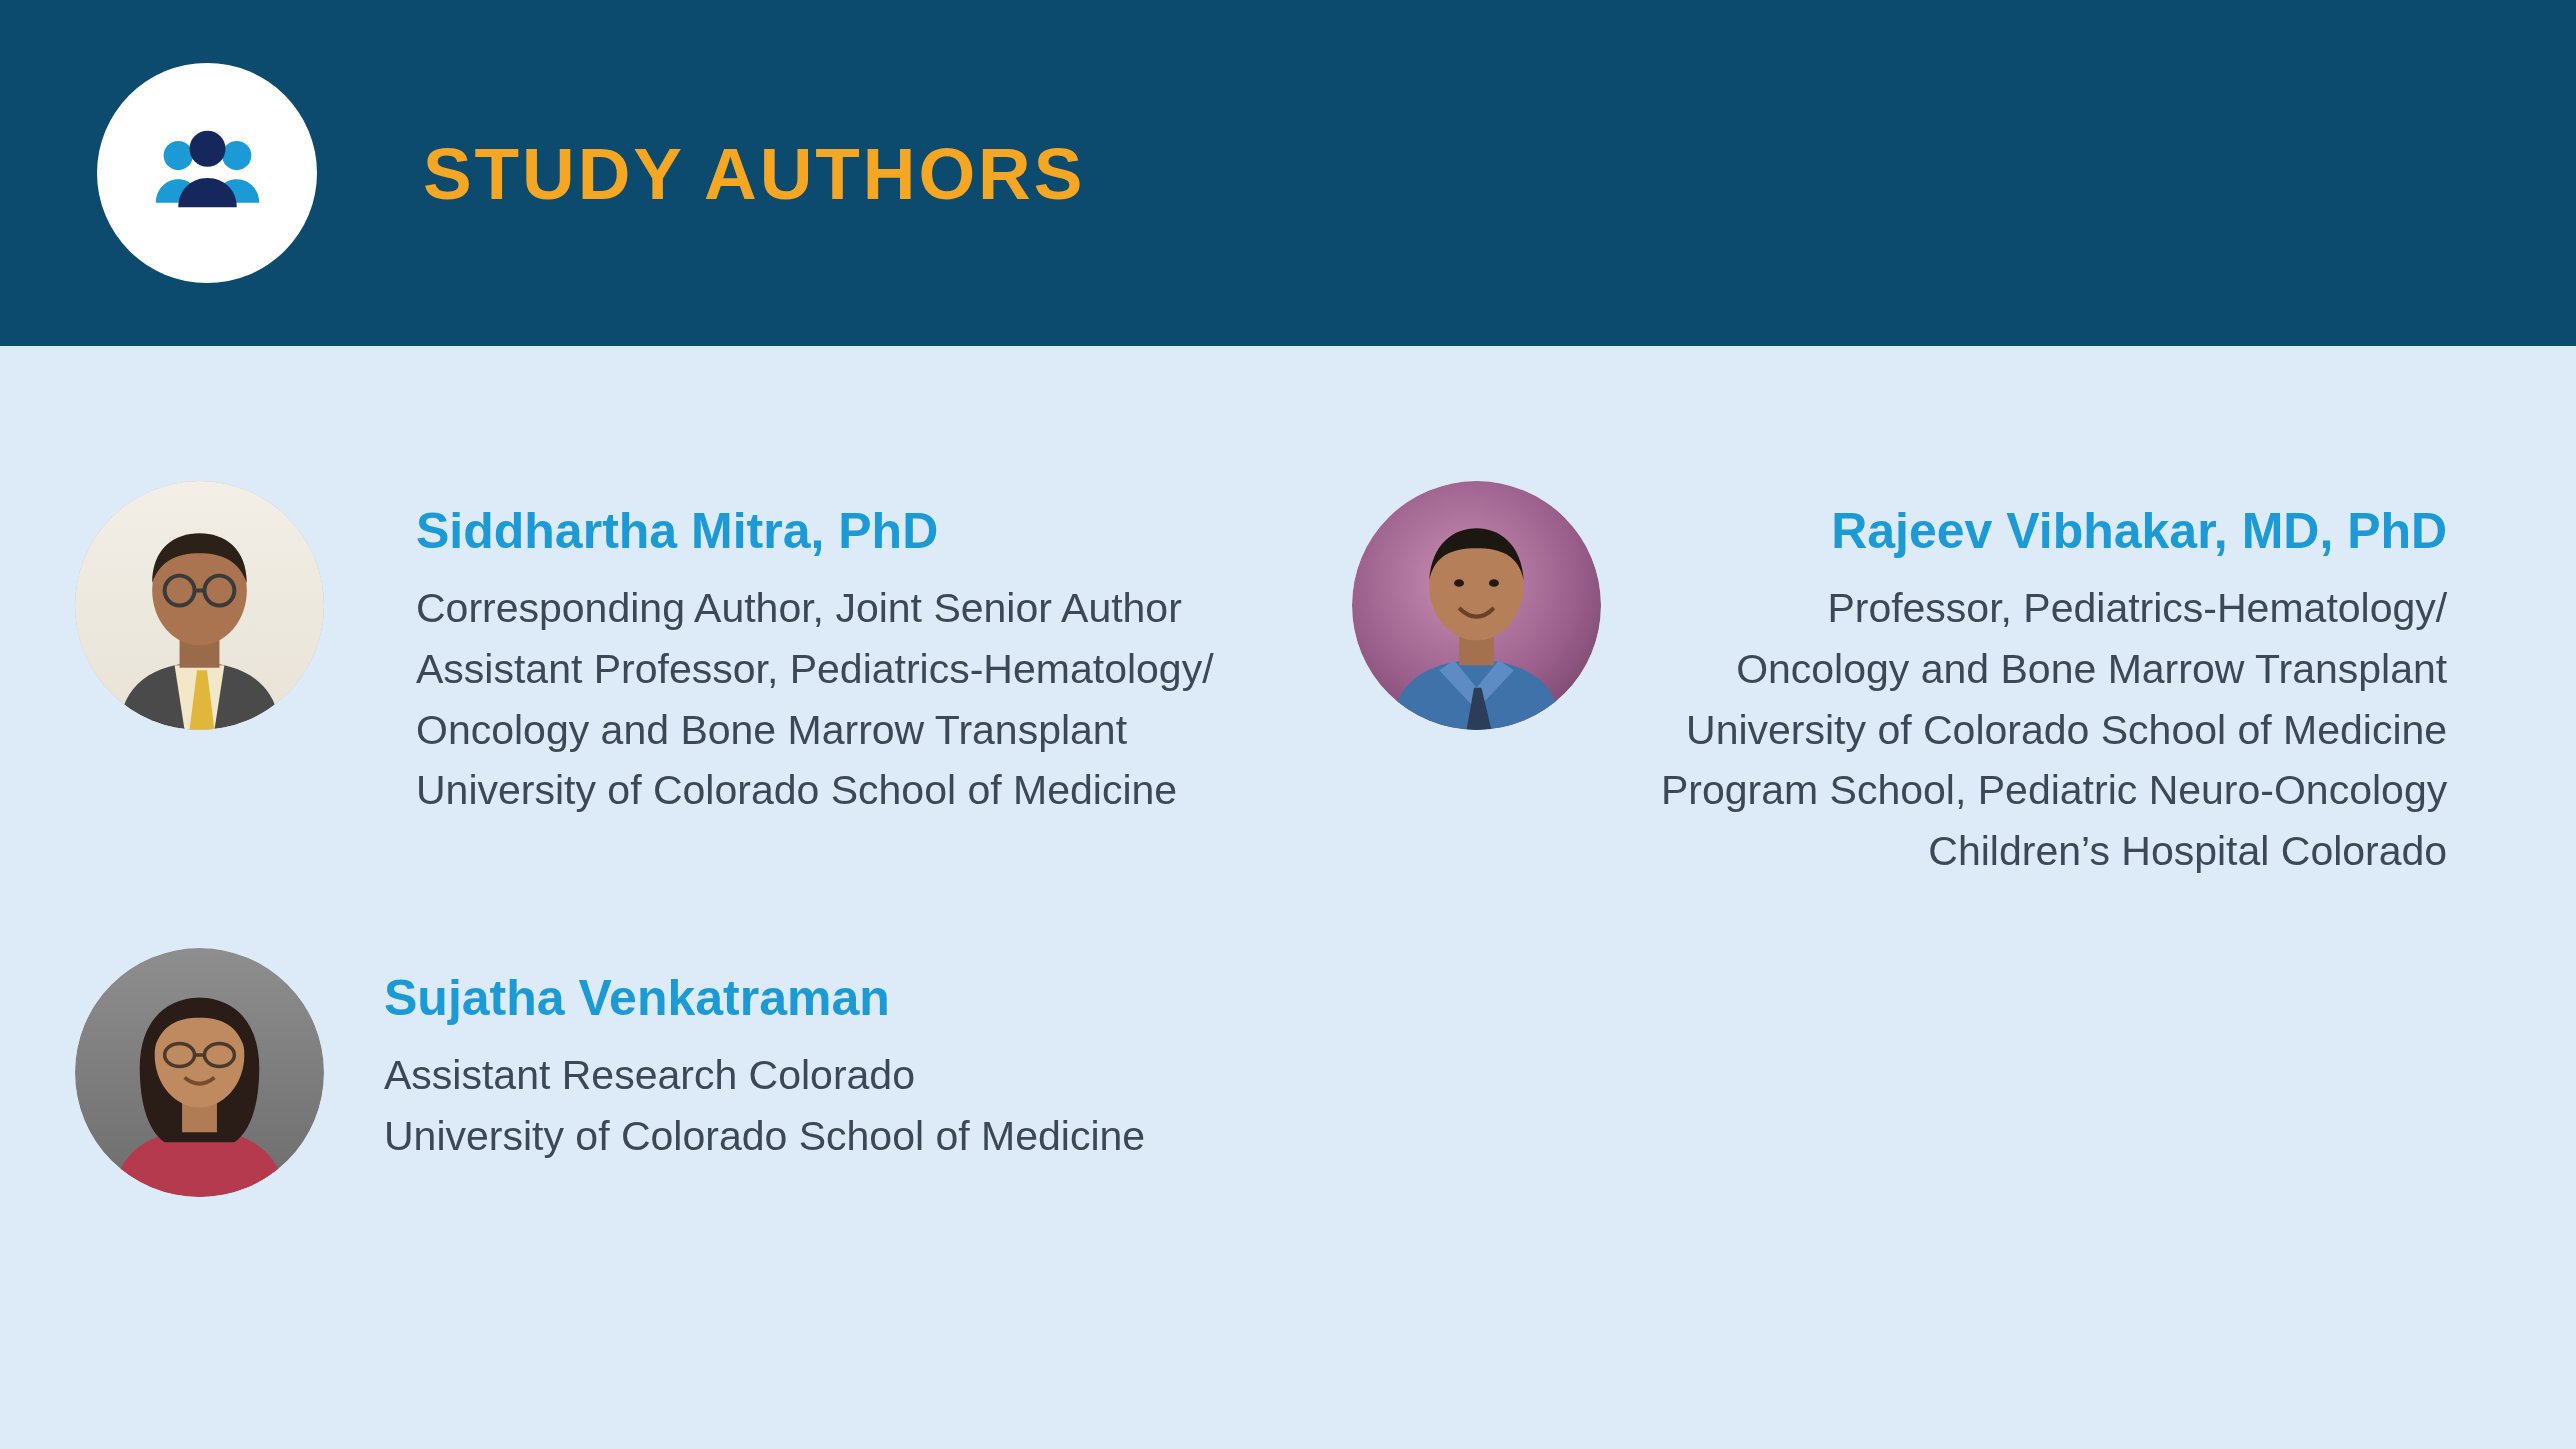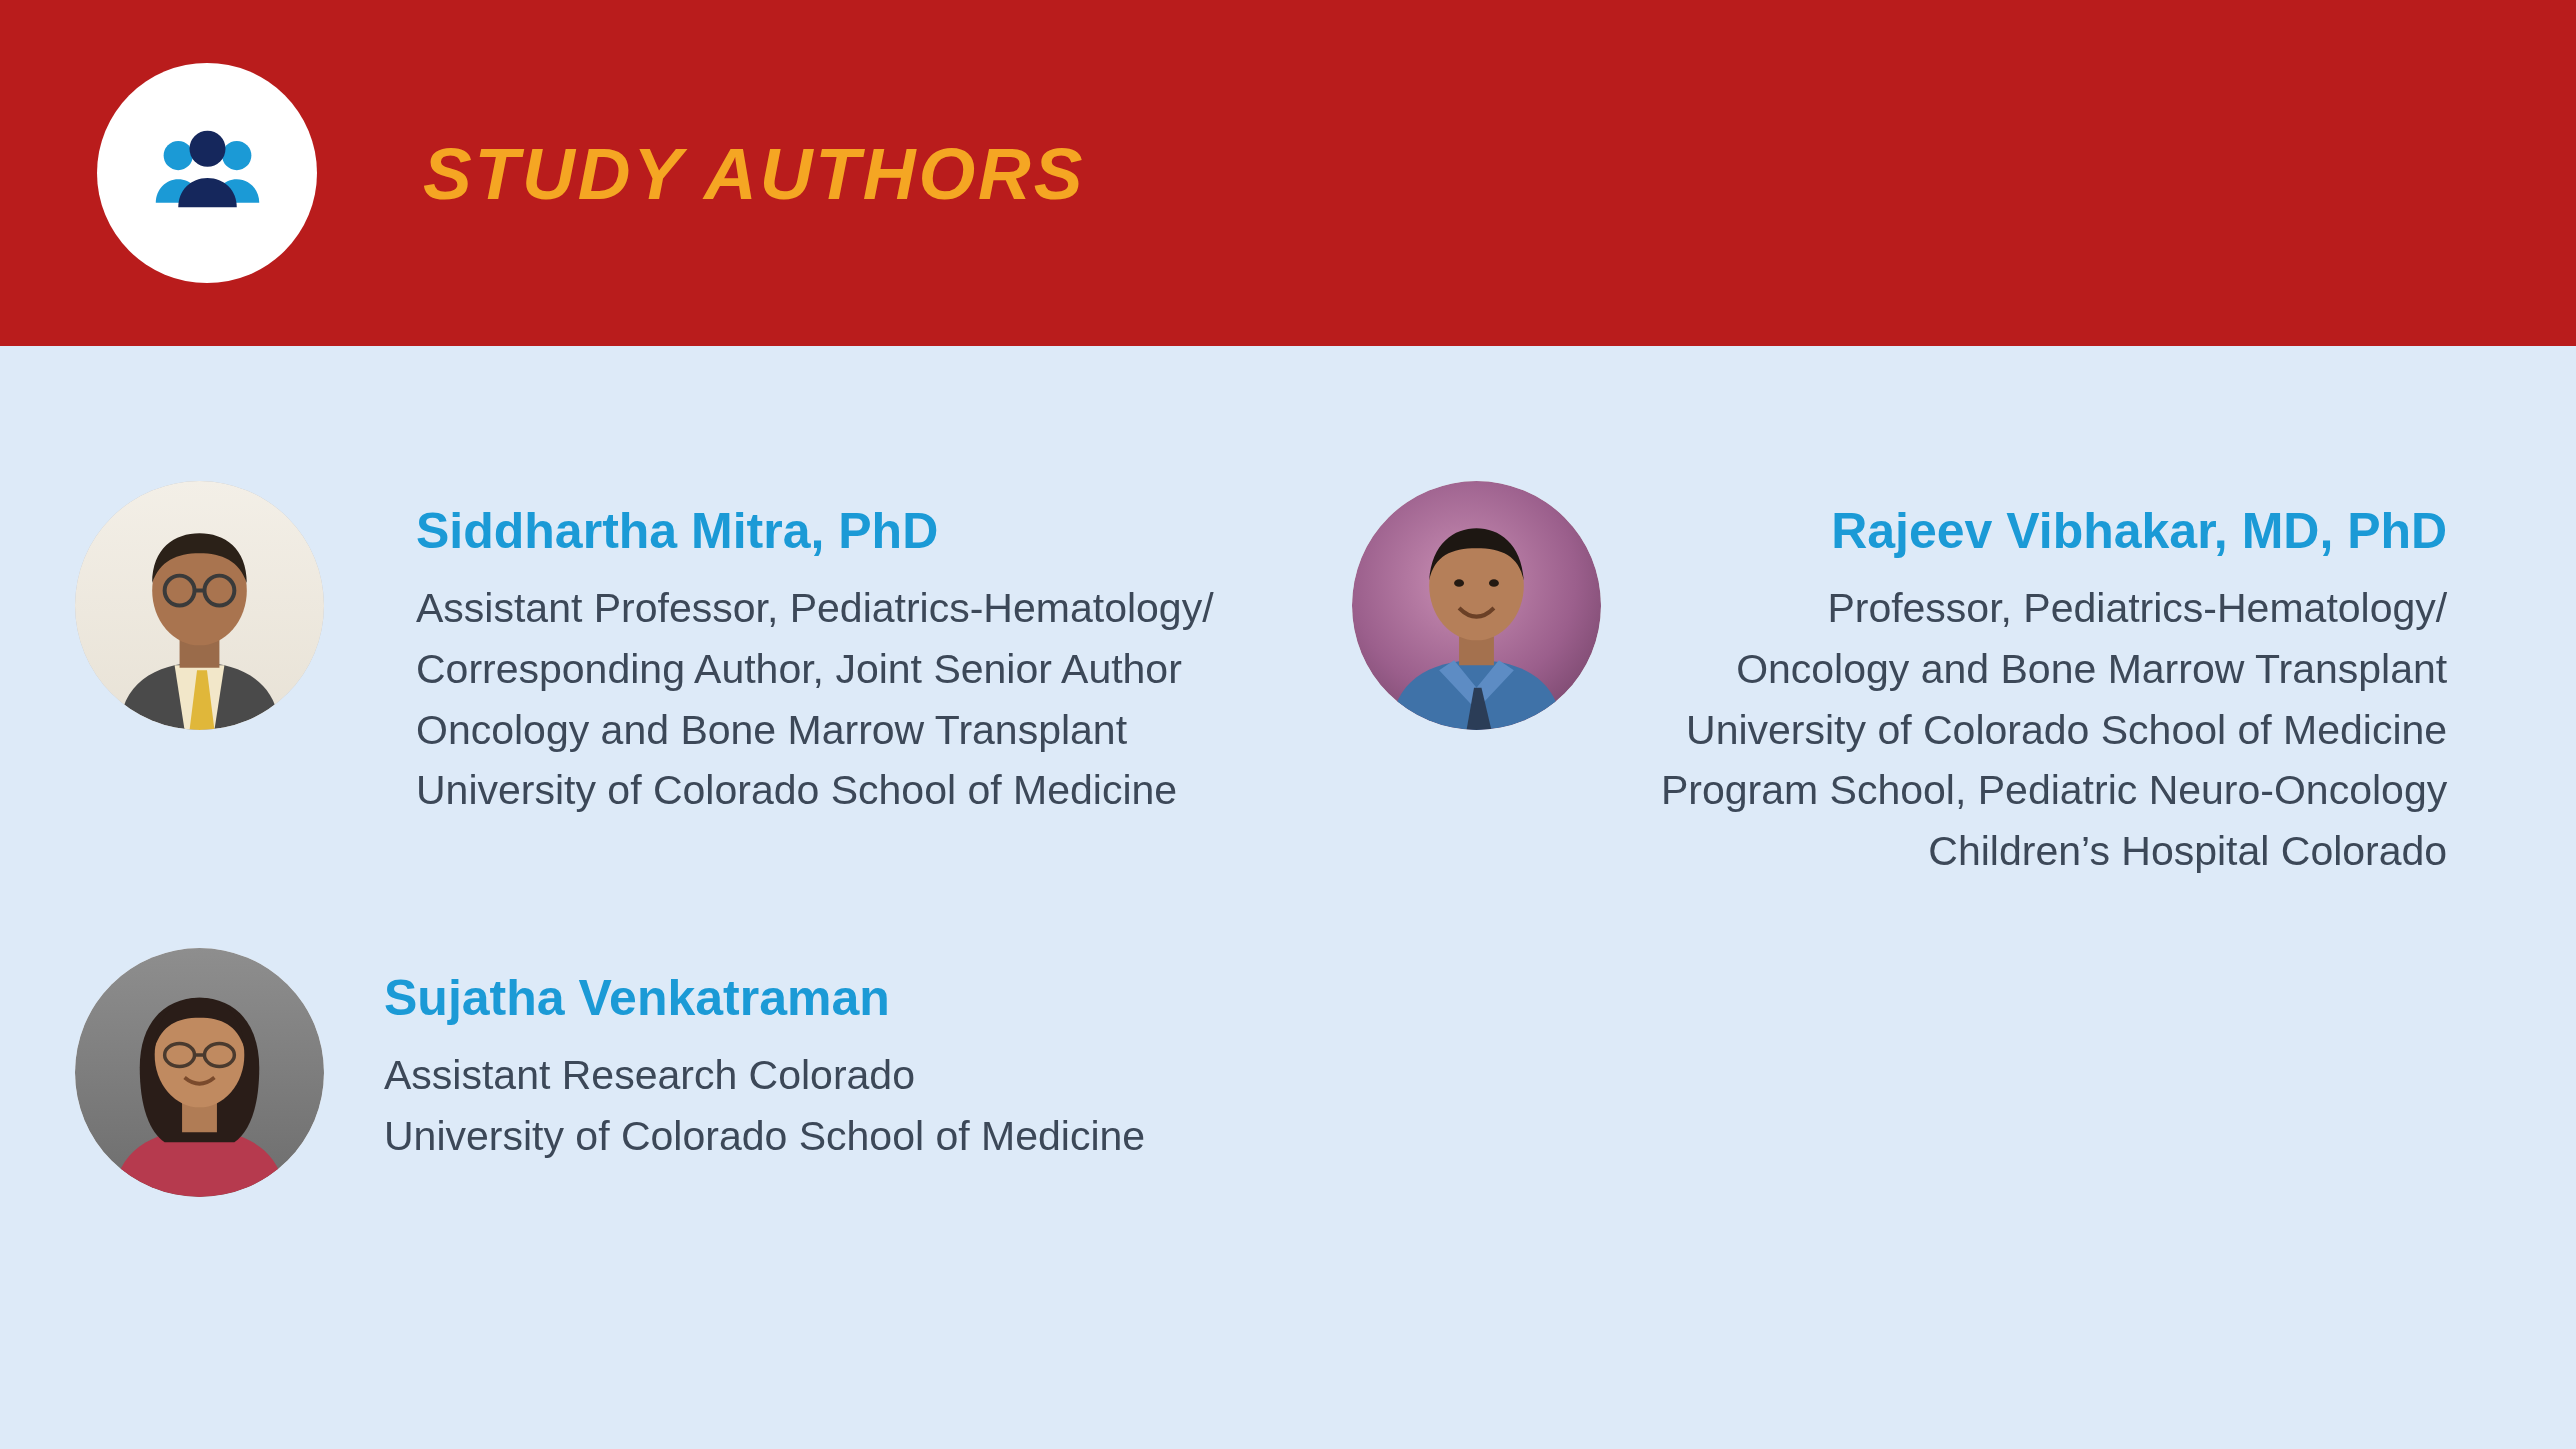--- a/index.html
+++ b/index.html
@@ -27,10 +27,9 @@
     left: 0;
     width: 2576px;
     height: 346px;
-    background: #b91c1c;
+    background: #0c4a6e;
     display: flex;
     align-items: center;
-    font-style: italic;
   }
   .header-badge {
     width: 220px;

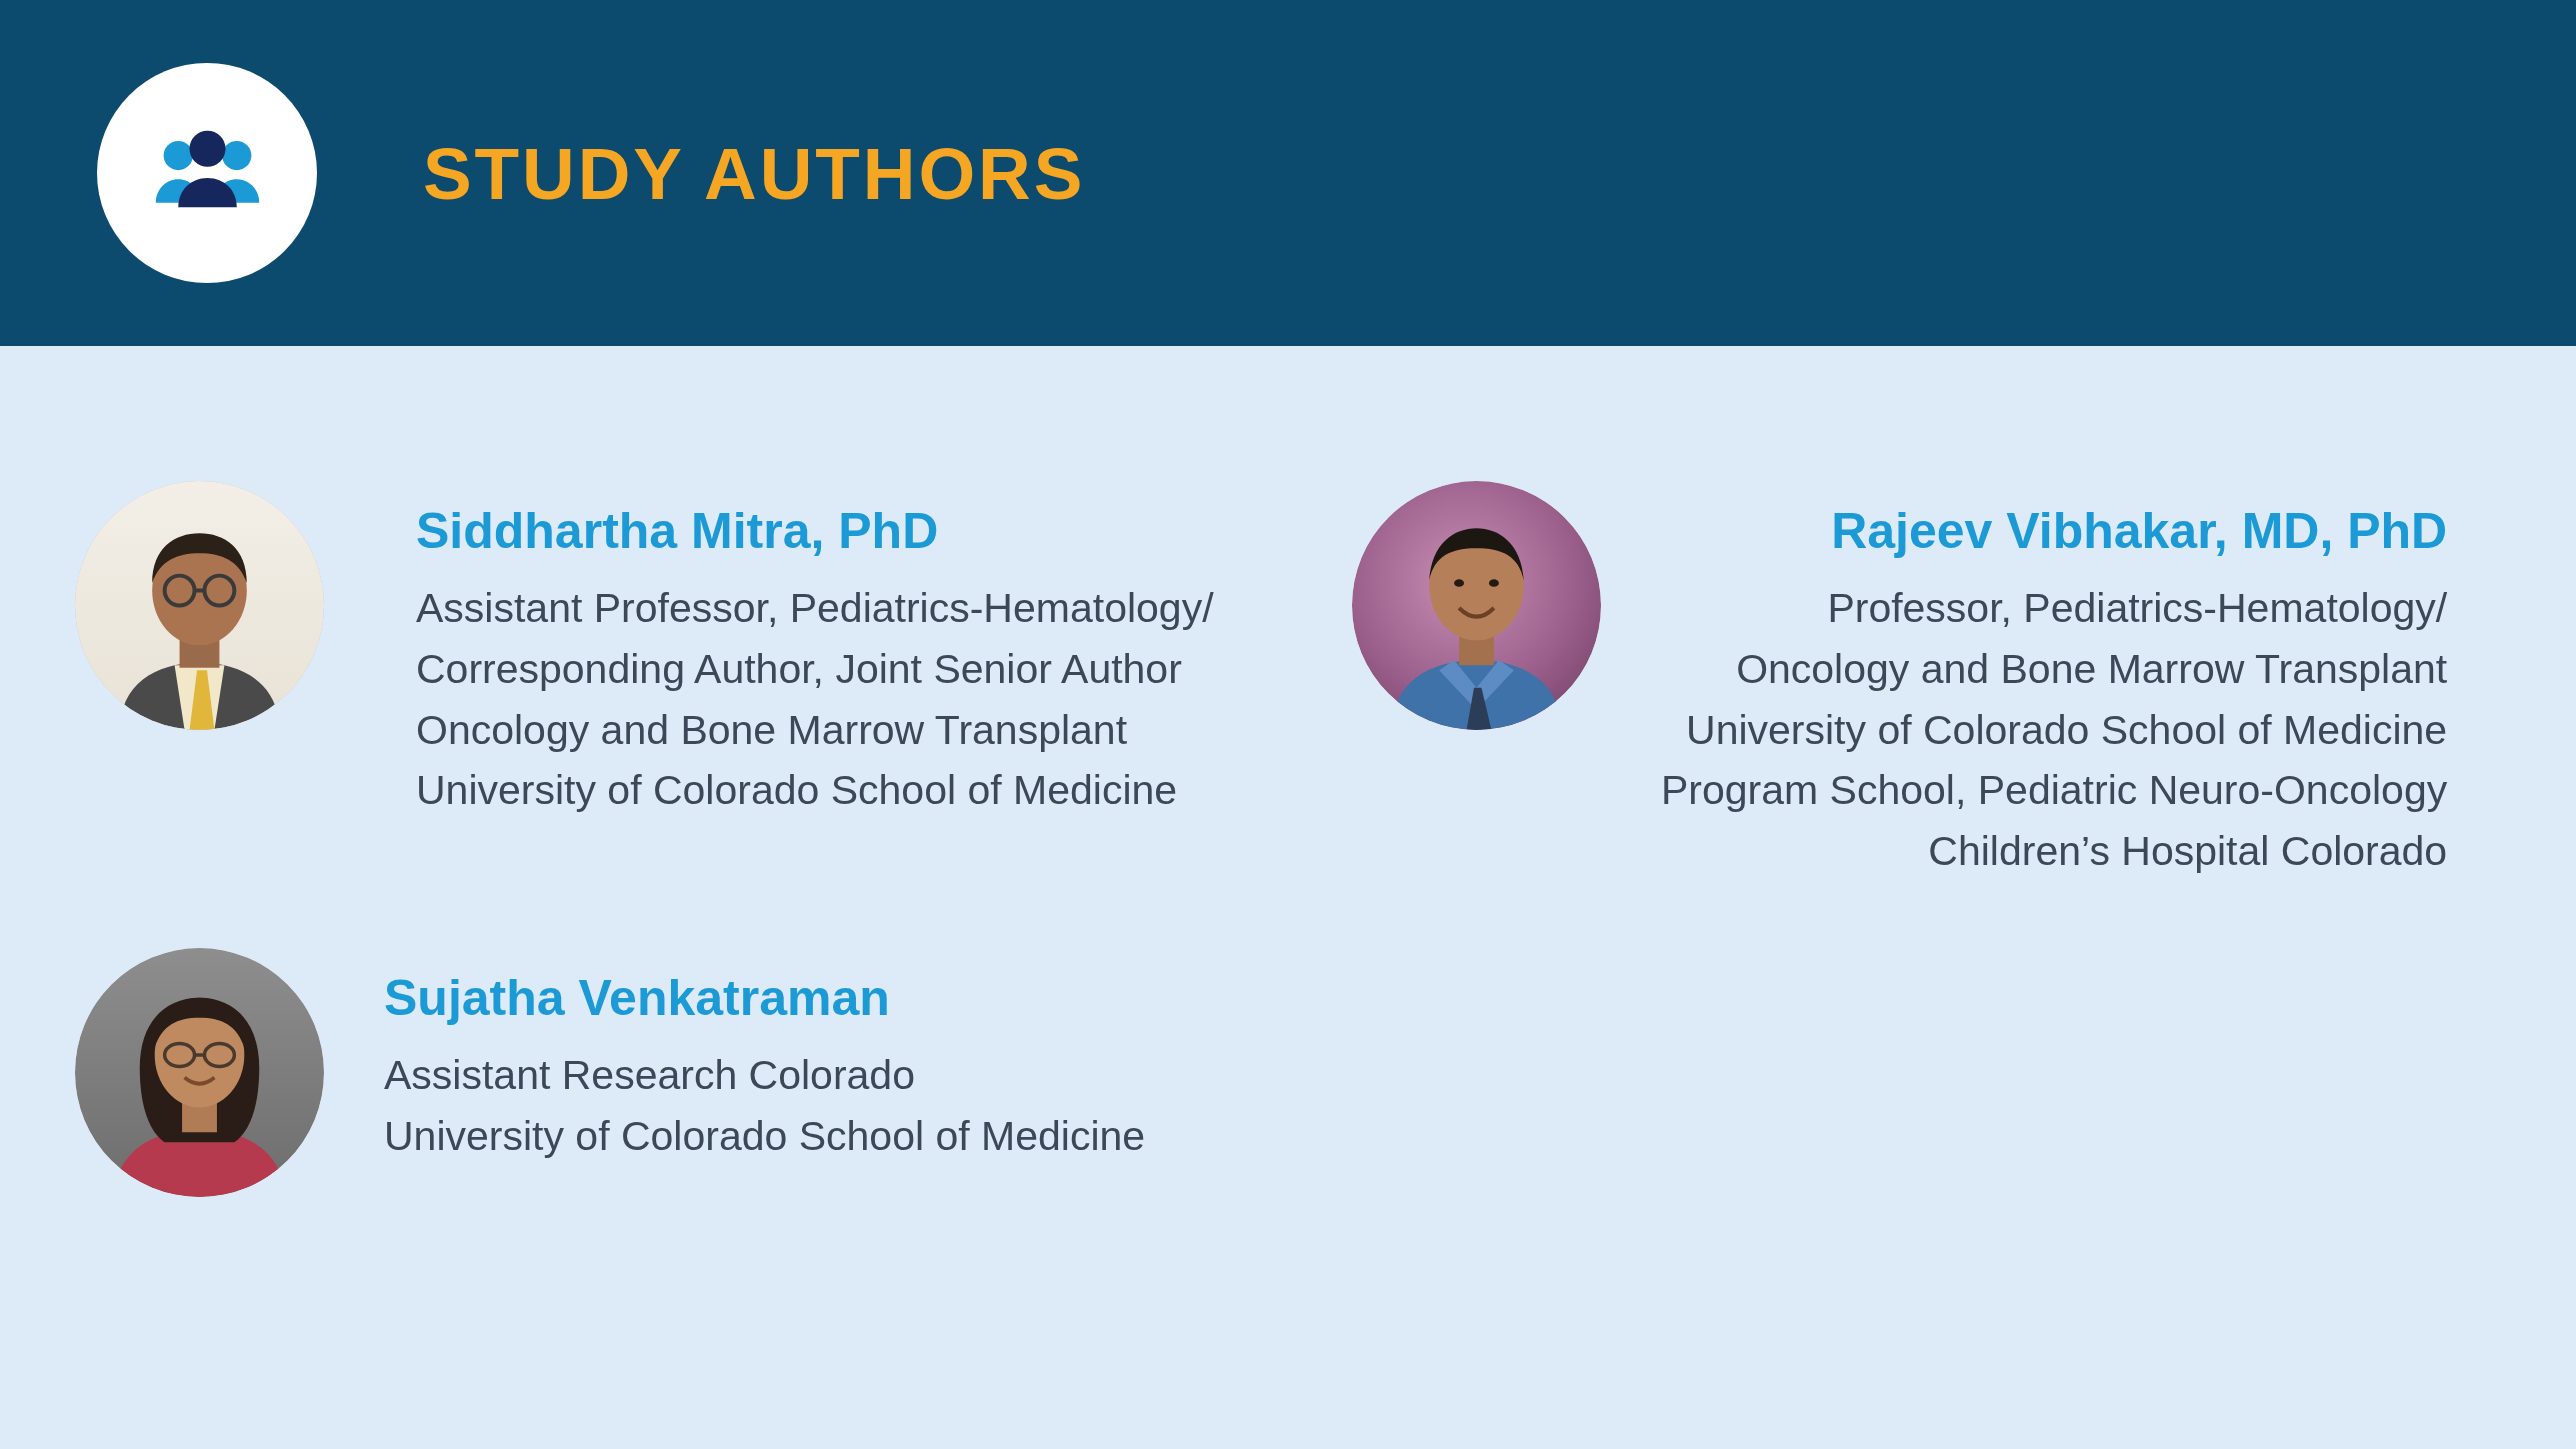--- a/index.html
+++ b/index.html
@@ -162,8 +162,8 @@
       <div class="author-text">
         <div class="author-name">Siddhartha Mitra, PhD</div>
         <div class="author-lines">
+          <div>Corresponding Author, Joint Senior Author</div>
           <div>Assistant Professor, Pediatrics-Hematology/</div>
-          <div>Corresponding Author, Joint Senior Author</div>
           <div>Oncology and Bone Marrow Transplant</div>
           <div>University of Colorado School of Medicine</div>
         </div>

